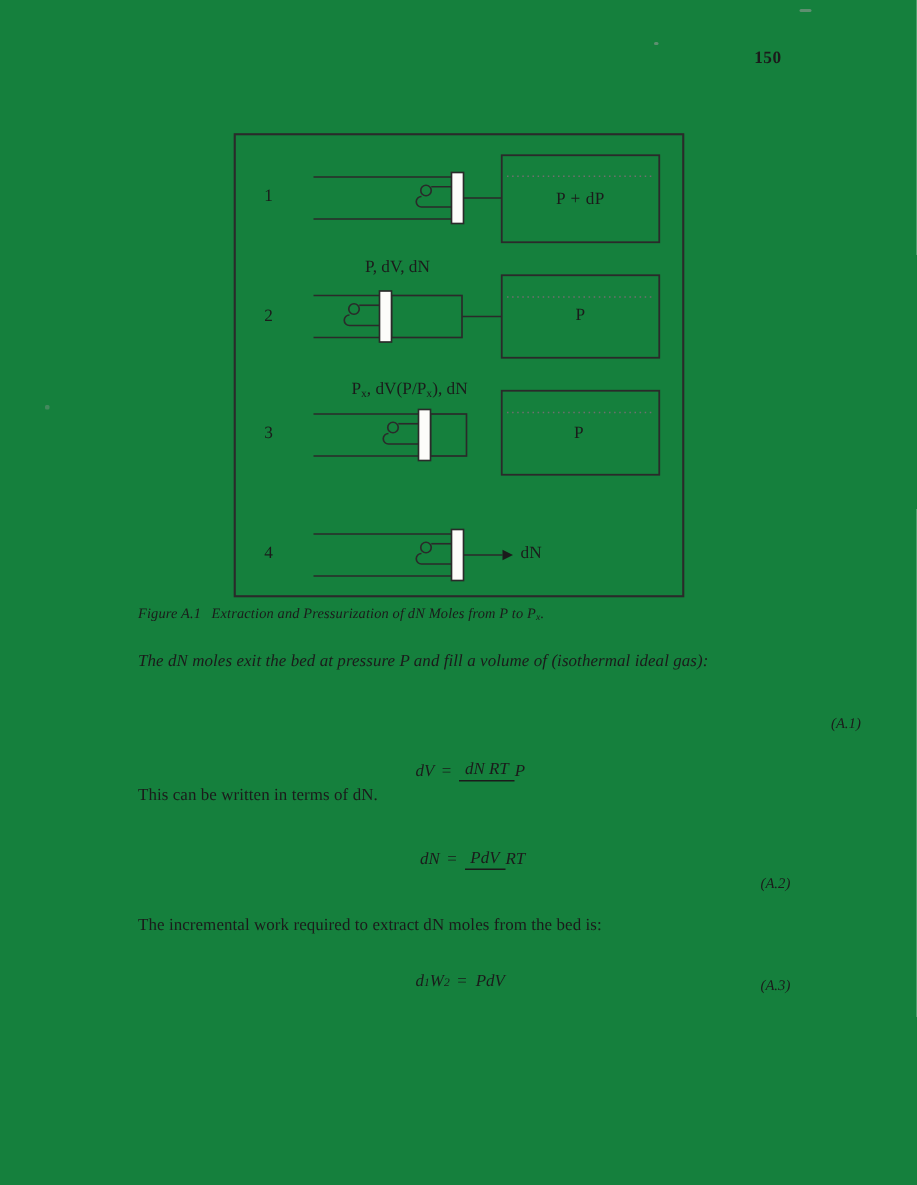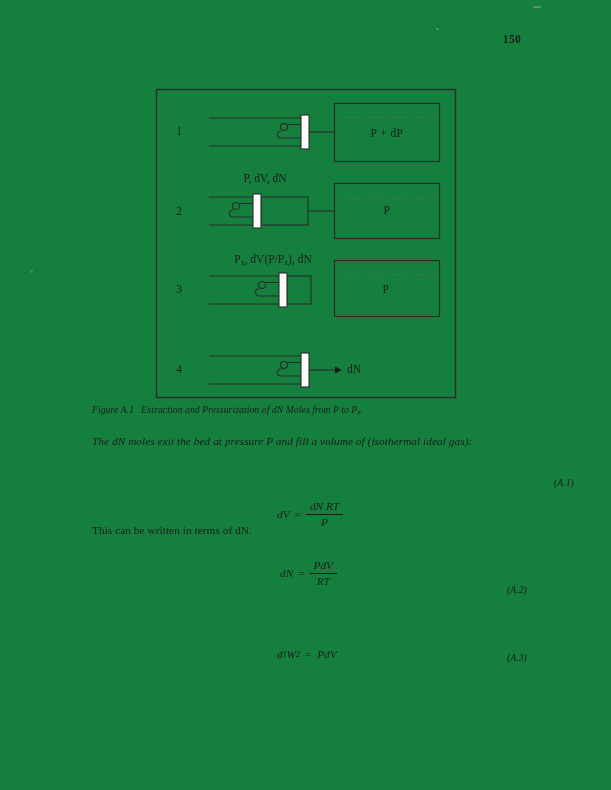--- a/index.html
+++ b/index.html
@@ -29,7 +29,7 @@
 
   .equation { display:flex; align-items:center; font-style:italic; font-size:11.3px; }
   .equation .rel { font-style:normal; margin:0 5px; }
-  .frac { display:inline-flex; flex-direction:column; align-items:center; line-height:1.15; }
+  .frac { display:inline-flex; align-items:center; line-height:1.15; }
   .frac .num { padding:0 4px 1px 4px; border-bottom:1px solid #1b1b1b; }
   .frac .den { padding-top:1px; }
   .eq-tag { font-style:italic; font-size:9.8px; }

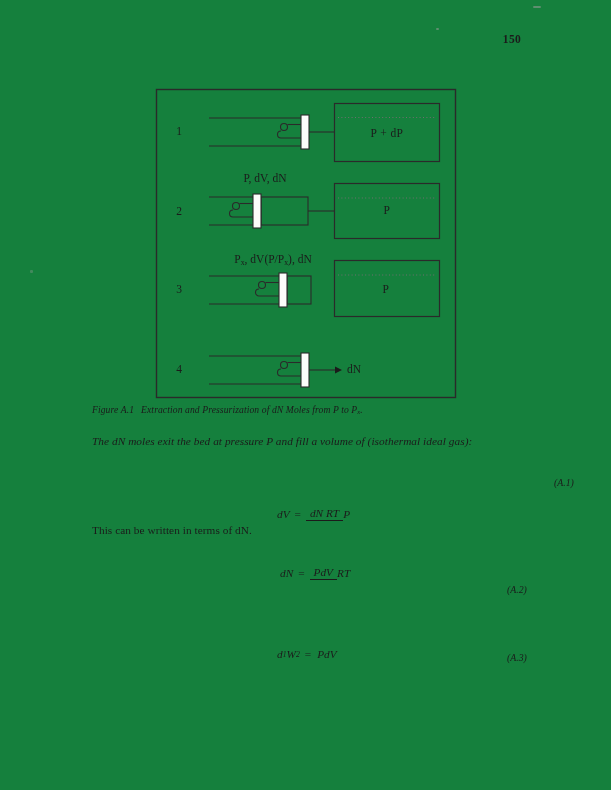--- a/index.html
+++ b/index.html
@@ -151,6 +151,7 @@
   </div>
   <div class="abs eq-tag" style="left:507px; top:584px;">(A.2)</div>
 
+  <div class="abs para" style="left:92px; top:611px;">The incremental work required to extract dN moles from the bed is:</div>
 
   <div class="abs equation eq3" style="left:277px; top:646px; height:16px;">
       <span>d</span>

